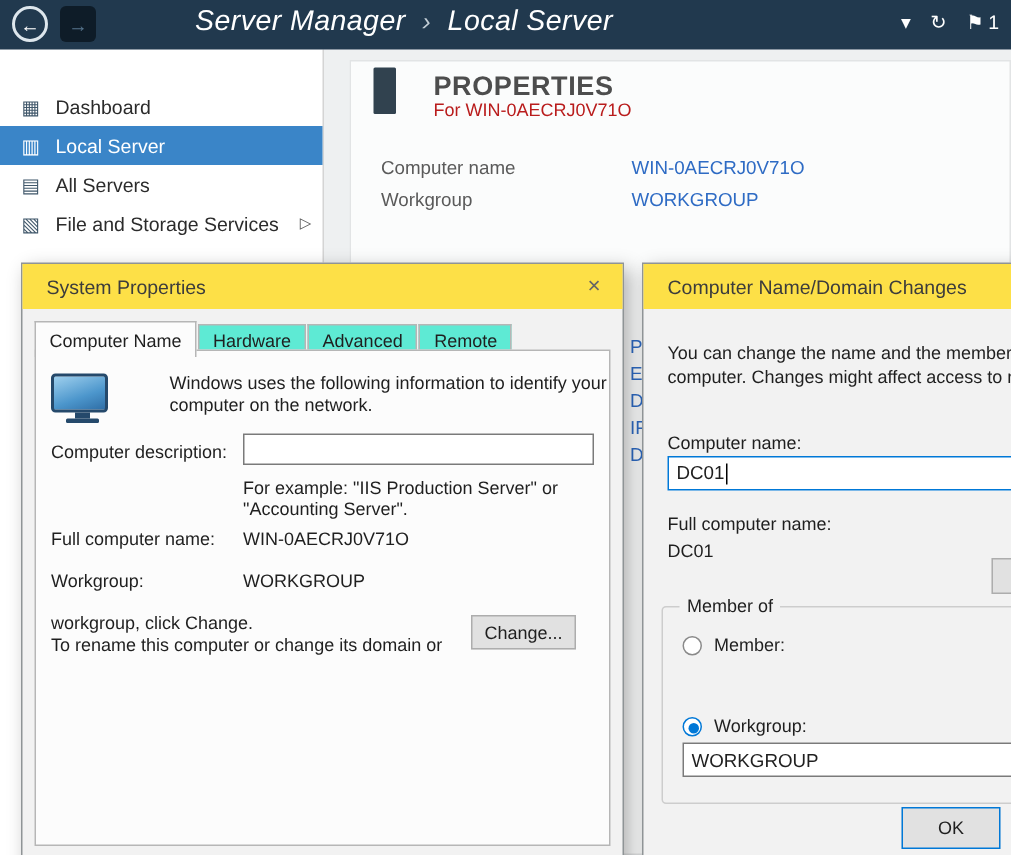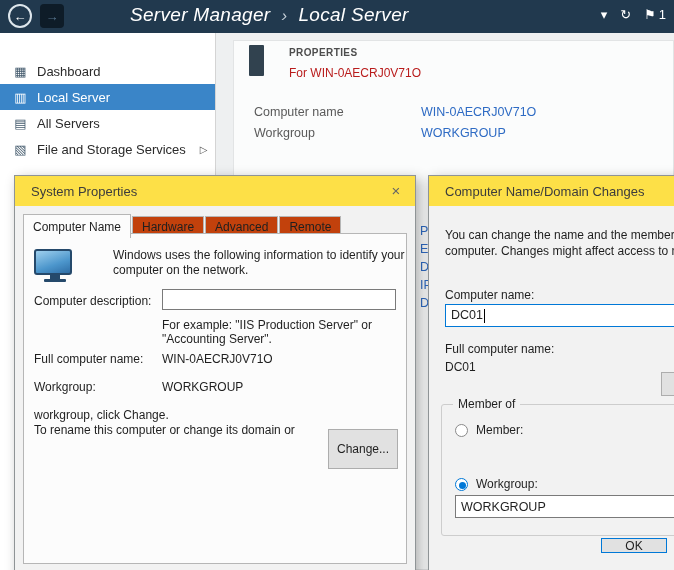--- a/index.html
+++ b/index.html
@@ -46,7 +46,7 @@
   .main { position:absolute; top:33px; left:216px; right:0; bottom:0; background:#eef0f1; z-index:0; }
   .tile { position:absolute; left:17px; top:7px; right:0; bottom:0; background:#fbfcfc; border:1px solid #e2e4e5; }
   .tile-icon { position:absolute; left:15px; top:4px; width:15px; height:31px; background:#31424f; border-radius:1px; }
-  .tile-title { position:absolute; left:55px; top:6px; font-size:10px; font-weight:bold; color:#4d4d4d; letter-spacing:.4px; }
+  .tile-title { position:absolute; left:55px; top:6px; font-size:18px; font-weight:bold; color:#4d4d4d; letter-spacing:.4px; }
   .tile-subtitle { position:absolute; left:55px; top:25px; font-size:12px; color:#b91c1c; }
   .prop-rows { position:absolute; left:20px; top:64px; font-size:12.5px; }
   .prop-row { height:21px; display:flex; }

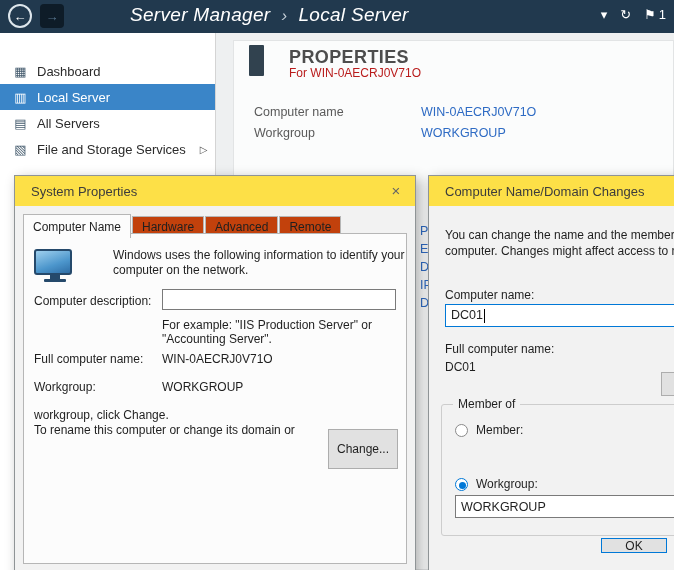--- a/index.html
+++ b/index.html
@@ -73,7 +73,7 @@
   
   .dlg-sysprops { left:14px; top:175px; width:402px; height:440px; z-index:10; }
   .tabs { position:absolute; left:8px; top:37px; display:flex; align-items:flex-end; }
-  .tab { padding:3px 9px; font-size:12px; background:#c2410c; border:1px solid #b6b6b6;
+  .tab { padding:3px 9px; font-size:12px; background:#5eead4; border:1px solid #b6b6b6;
     border-bottom:none; margin-right:1px; cursor:pointer; white-space:nowrap; }
   .tab.active { background:#fcfcfc; position:relative; top:1px; padding-top:5px; padding-bottom:4px; z-index:2; }
   .tab-page { position:absolute; left:8px; right:8px; top:57px; bottom:50px; background:#fcfcfc;

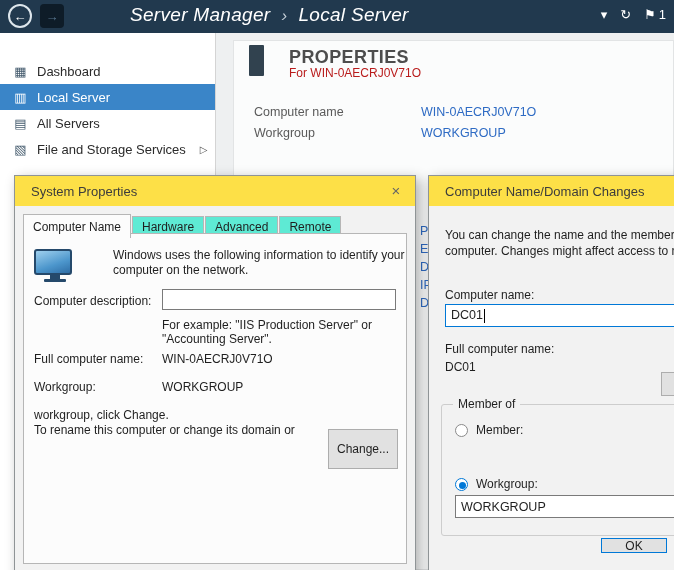--- a/index.html
+++ b/index.html
@@ -92,7 +92,7 @@
   .sp-wg-label  { position:absolute; left:10px; top:146px; }
   .sp-wg-value  { position:absolute; left:138px; top:146px; }
   .sp-rename { position:absolute; left:10px; top:174px; line-height:15px; }
-  .sp-change-btn { position:absolute; left:304px; top:176px; width:70px; height:40px;margin-top:19px; }
+  .sp-change-btn { position:absolute; left:290px; top:176px; width:70px; height:23px; }
 
   
   .dlg-domain { left:428px; top:175px; width:302px; height:440px; z-index:20; font-size:12px; }

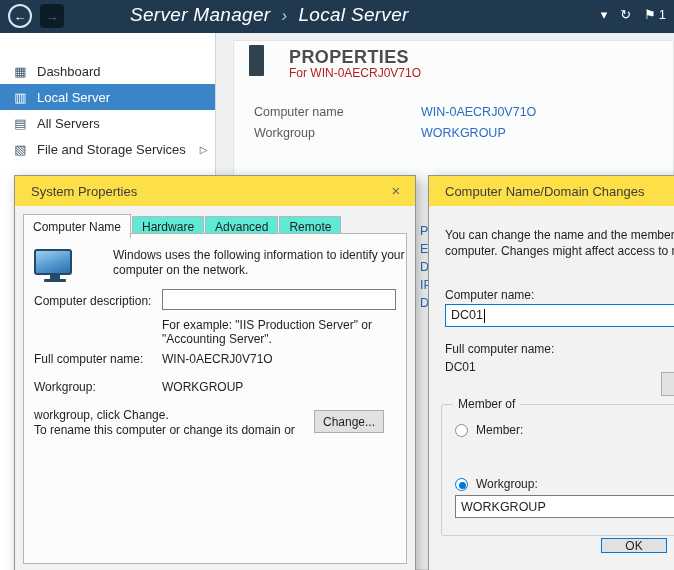--- a/index.html
+++ b/index.html
@@ -116,7 +116,7 @@
   .radio.selected::after { content:""; position:absolute; left:3px; top:3px; width:7px; height:7px;
     border-radius:50%; background:#0078d7; }
   .dc-wg-input { position:absolute; left:26px; top:319px; width:262px; height:23px; }
-  .dc-ok-btn { position:absolute; left:172px; top:362px; width:66px; height:15px; border-color:#0078d7; }
+  .dc-ok-btn { position:absolute; left:172px; top:362px; width:66px; height:28px; border-color:#0078d7; }
 </style>
 </head>
 <body>

